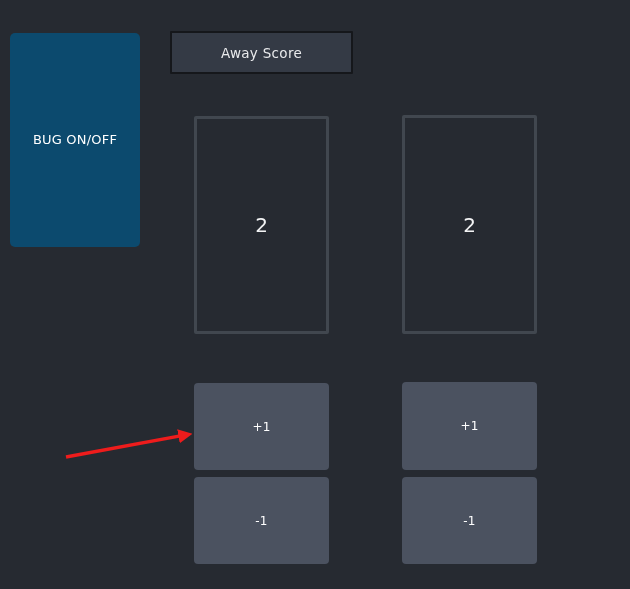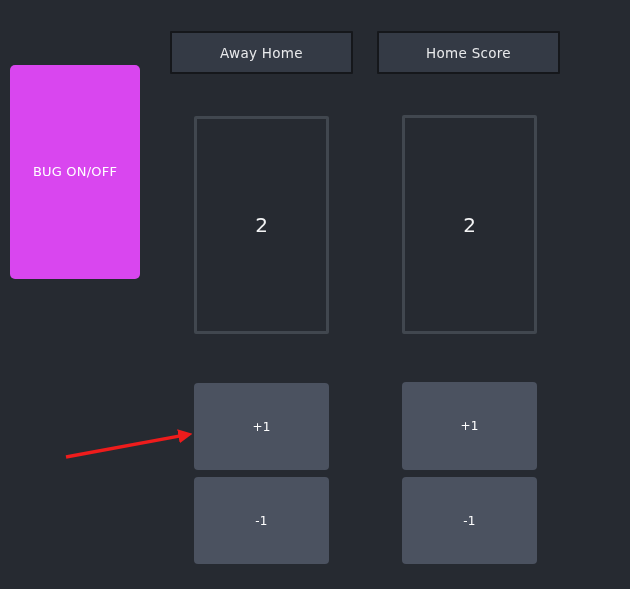--- a/index.html
+++ b/index.html
@@ -114,7 +114,7 @@
 
 
   <div class="abs header-btn" id="away-header">
-    <span>Away Home</span>
+    <span>Away Score</span>
   </div>
 
   <div class="abs score-box" id="away-score-box">

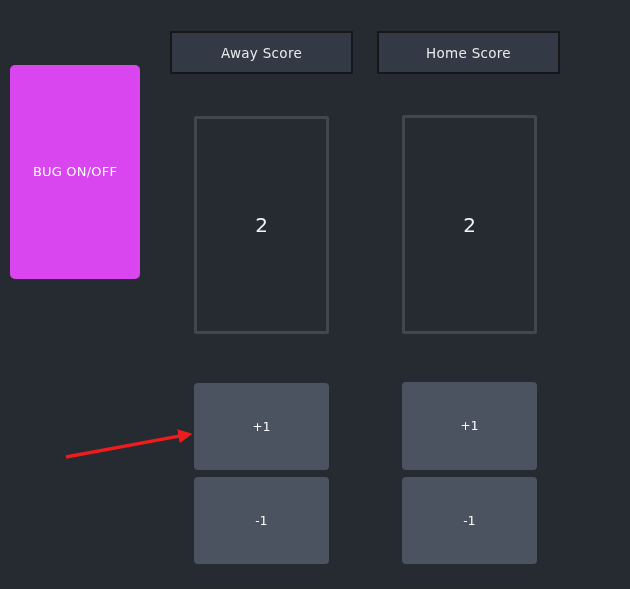--- a/index.html
+++ b/index.html
@@ -129,9 +129,6 @@
     <span>-1</span>
   </div>
 
-  <div class="abs header-btn" id="home-header">
-    <span>Home Score</span>
-  </div>
 
   <div class="abs score-box" id="home-score-box">
     <span class="score-value">2</span>

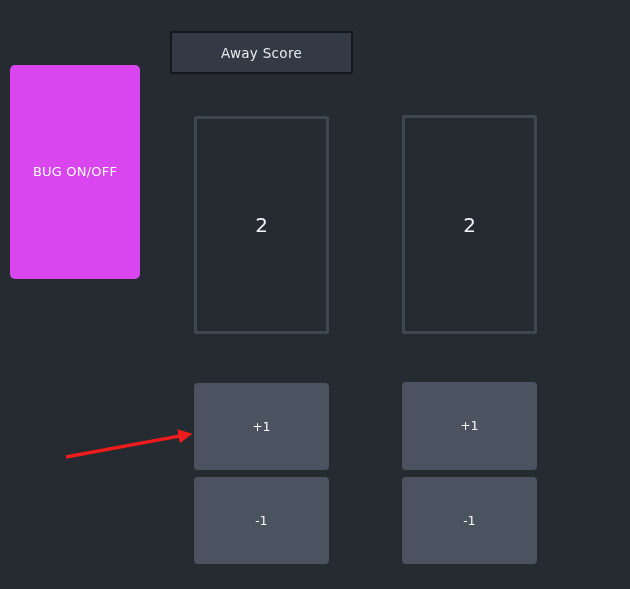--- a/index.html
+++ b/index.html
@@ -108,7 +108,7 @@
 
 <div id="stage" style="background: rgb(38, 42, 49);">
 
-  <div class="abs bigbtn" id="bug-onoff" style="background: #d946ef; margin-top: 32px;">
+  <div class="abs bigbtn" id="bug-onoff" style="background: #0c4a6e;">
     <span>BUG ON/OFF</span>
   </div>
 

